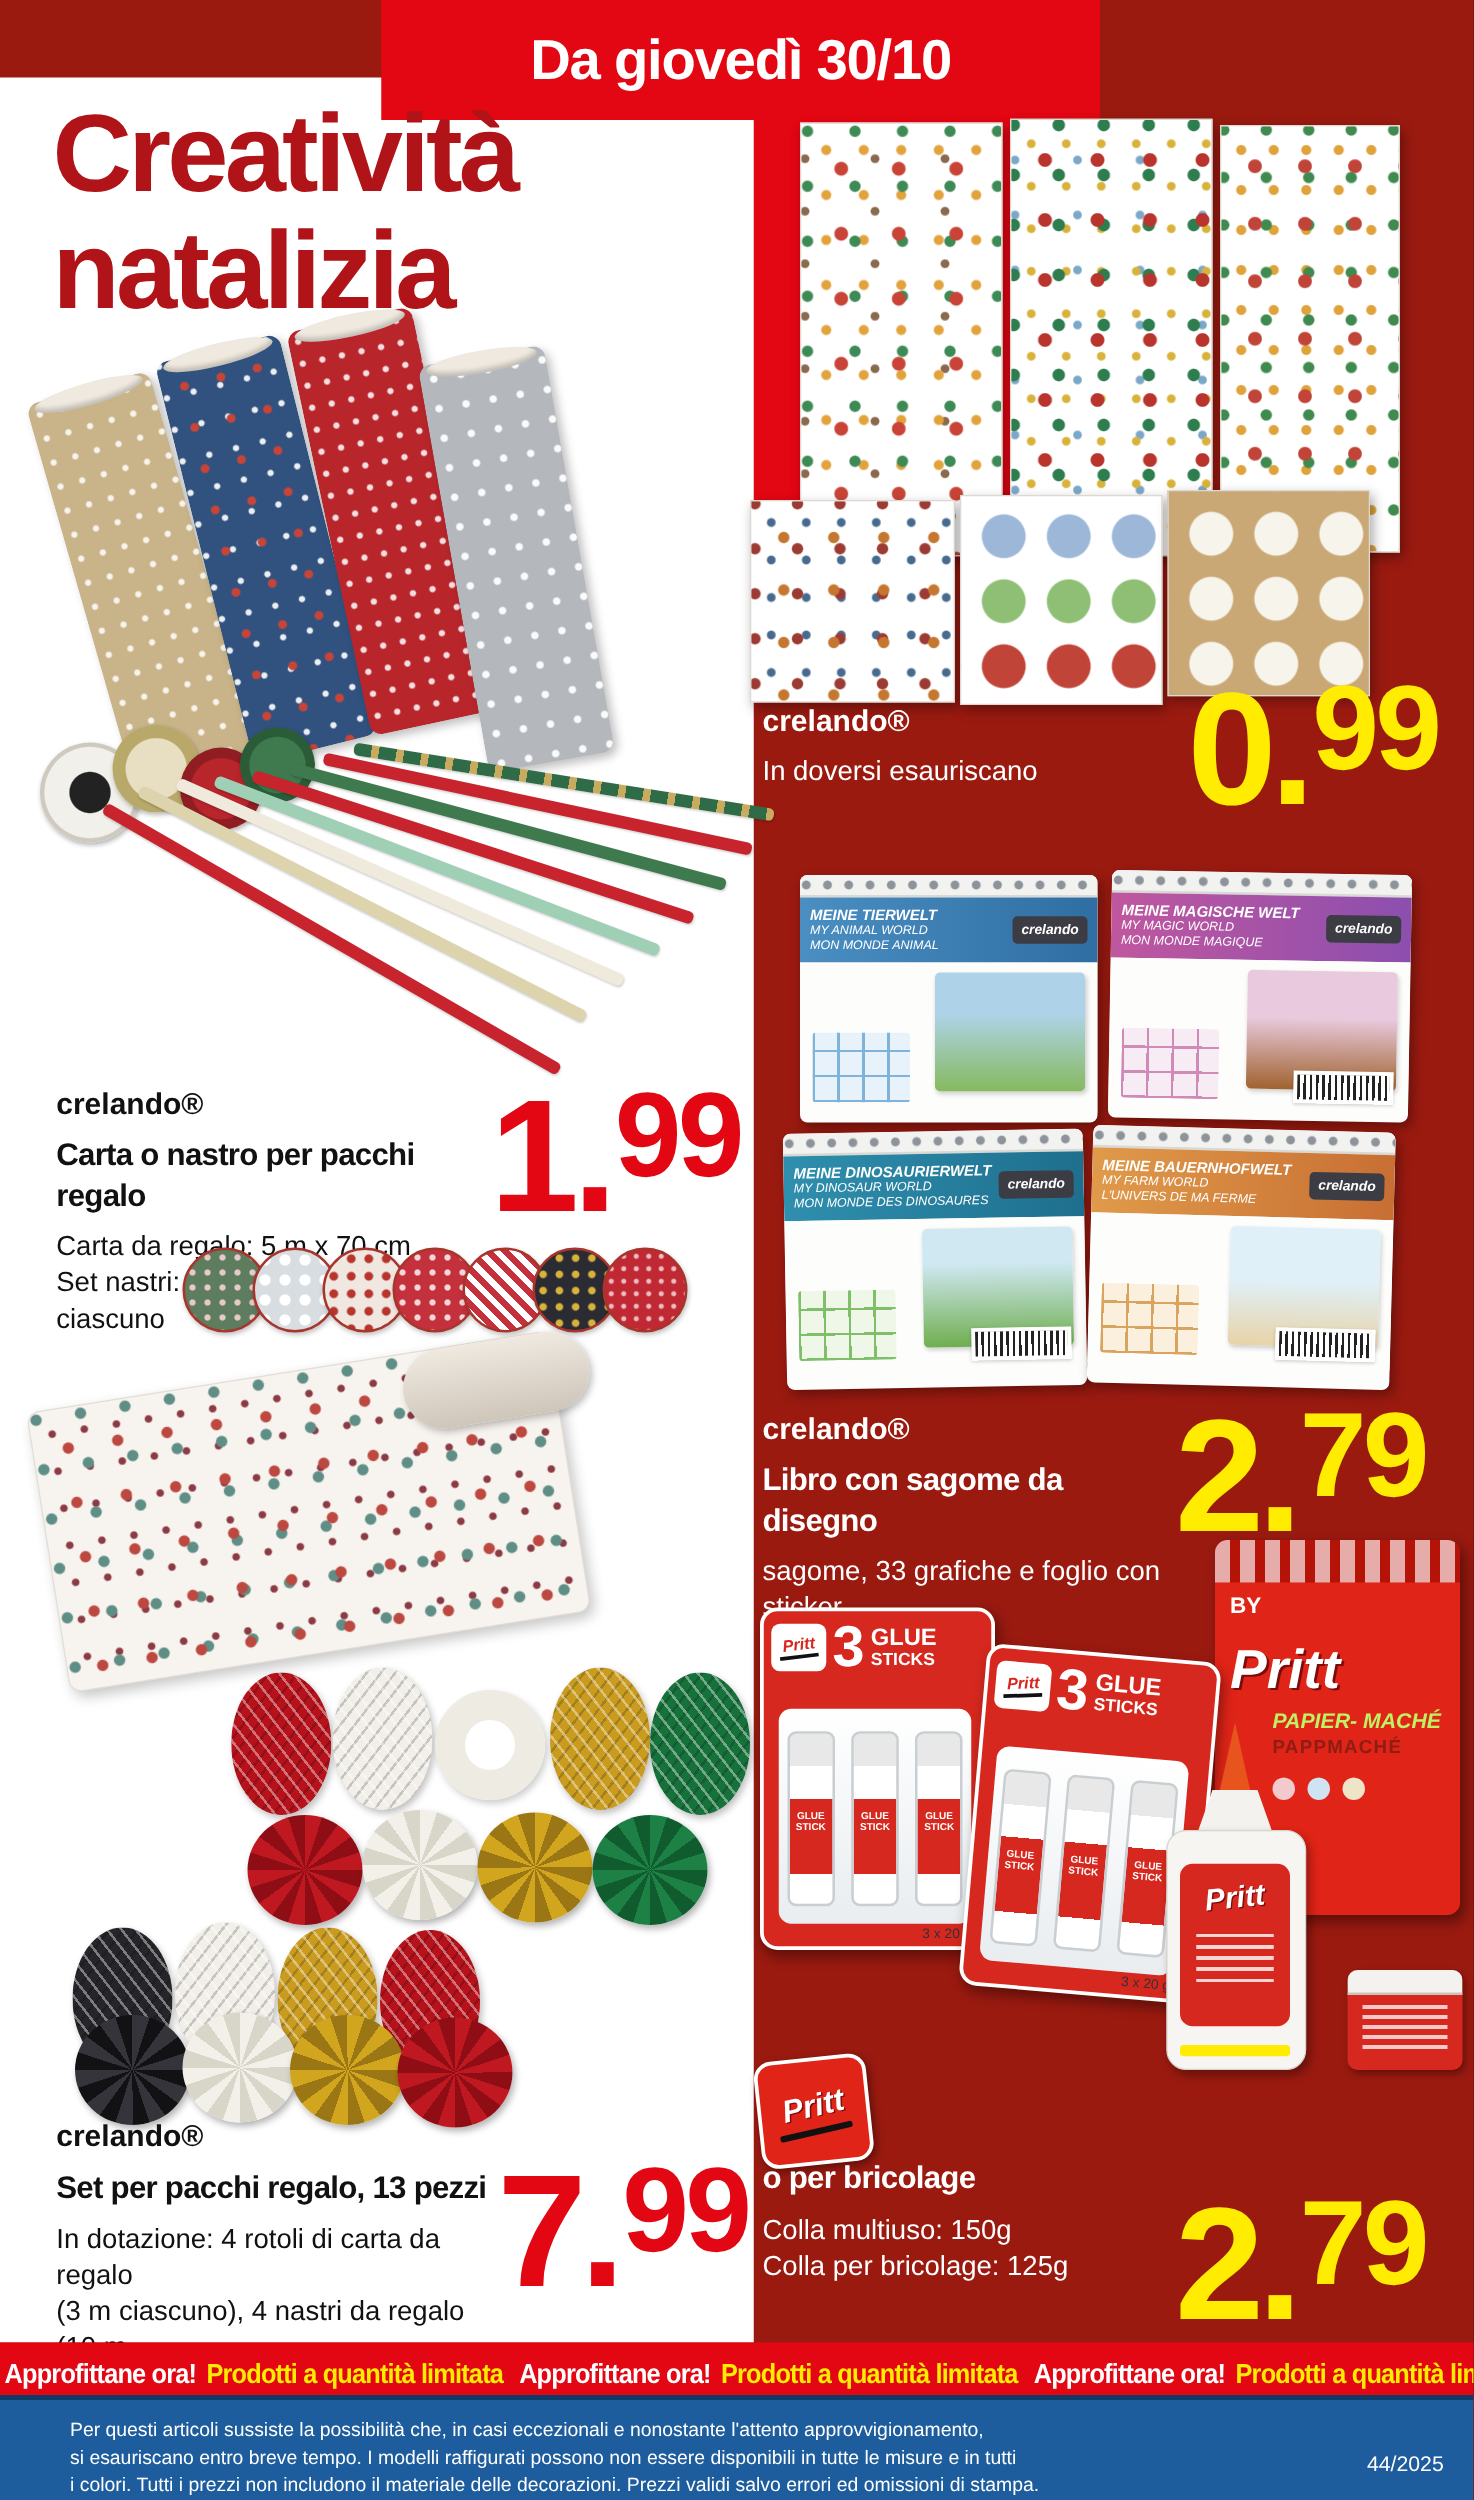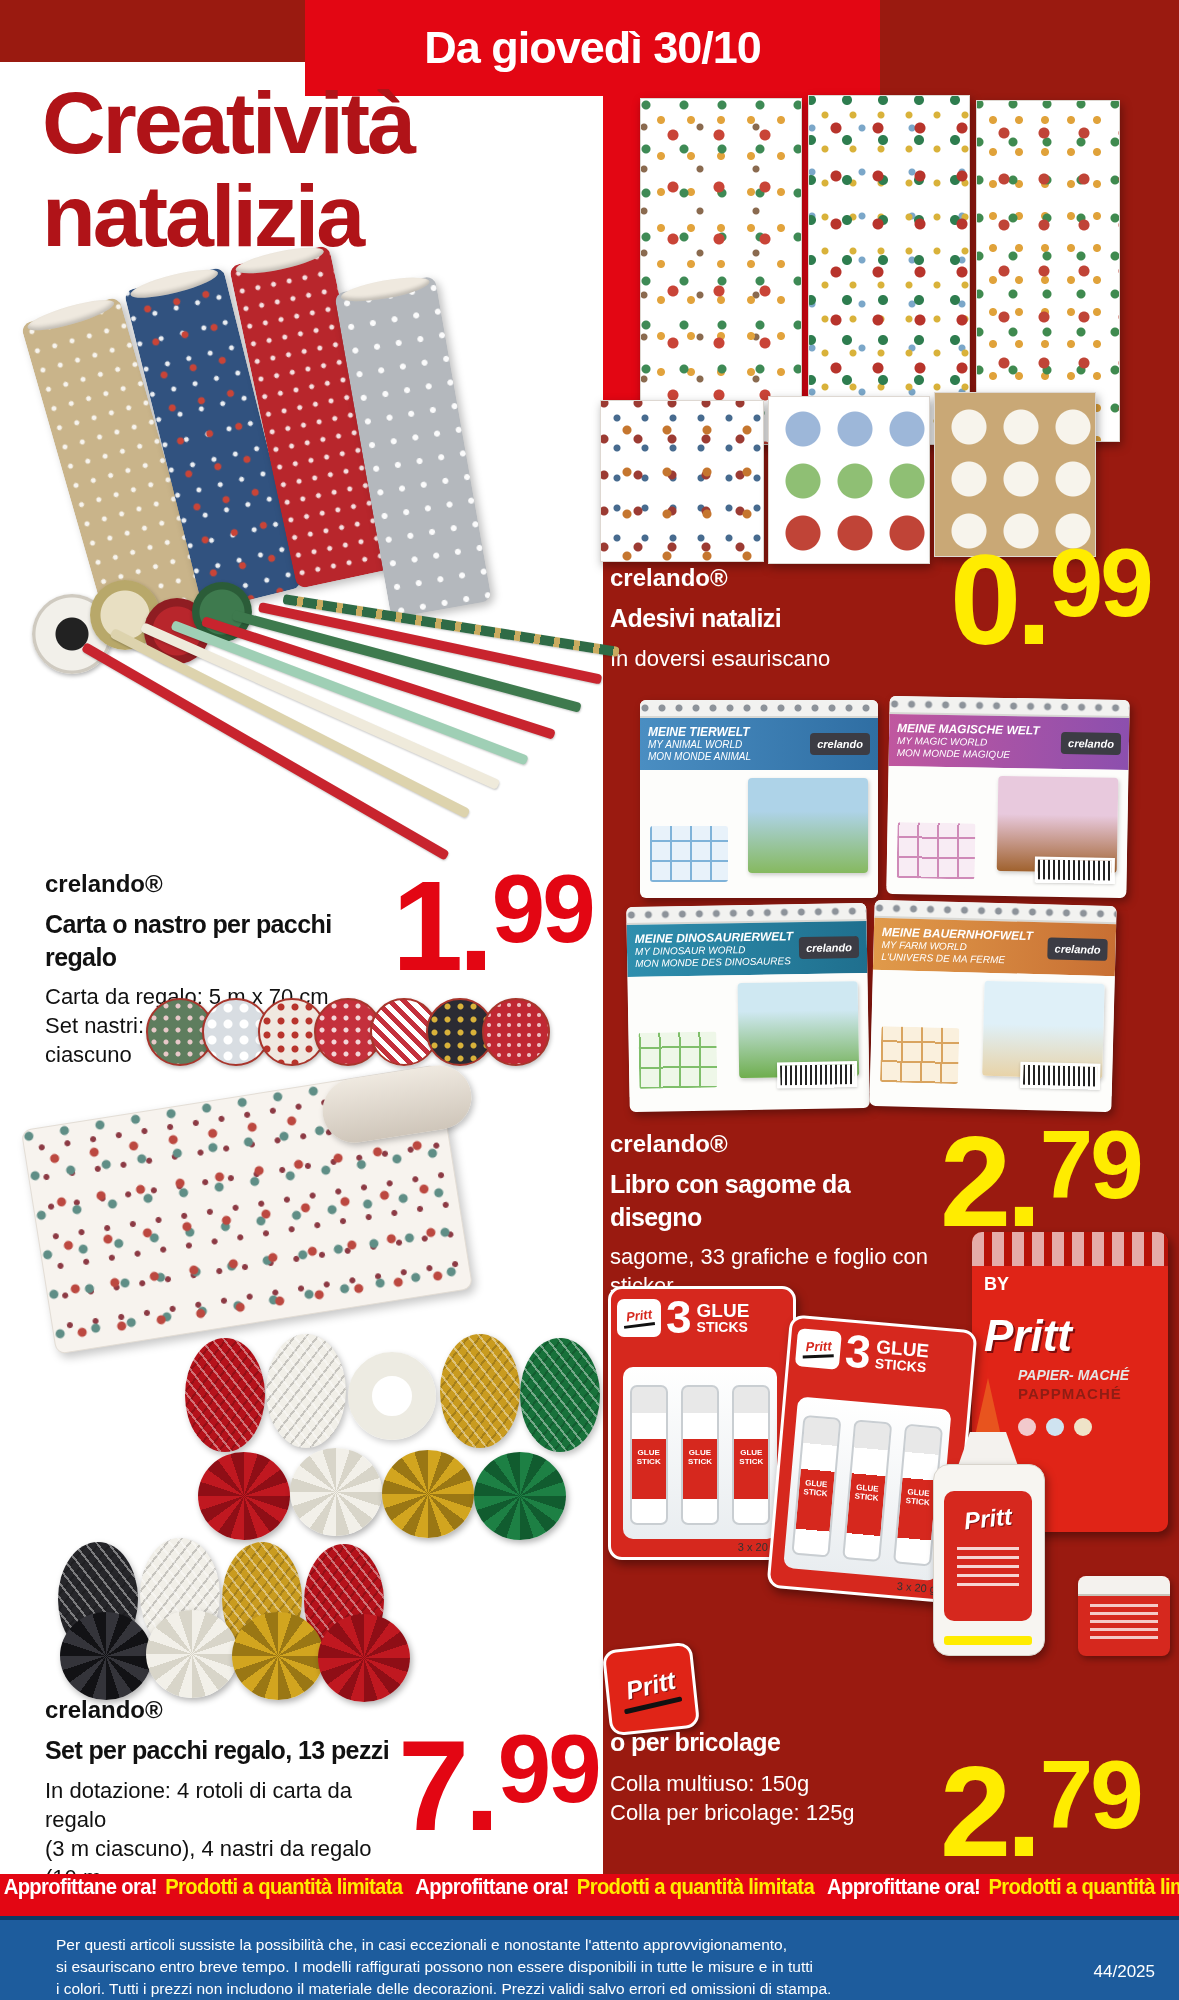--- a/index.html
+++ b/index.html
@@ -239,7 +239,6 @@
 
   <div class="abs tb tb-adesivi on-red">
     <div class="brand">crelando®</div>
-    <div class="name">Adesivi natalizi</div>
     <div class="desc">In doversi esauriscano</div>
   </div>
   <div class="abs price yellow price-adesivi">

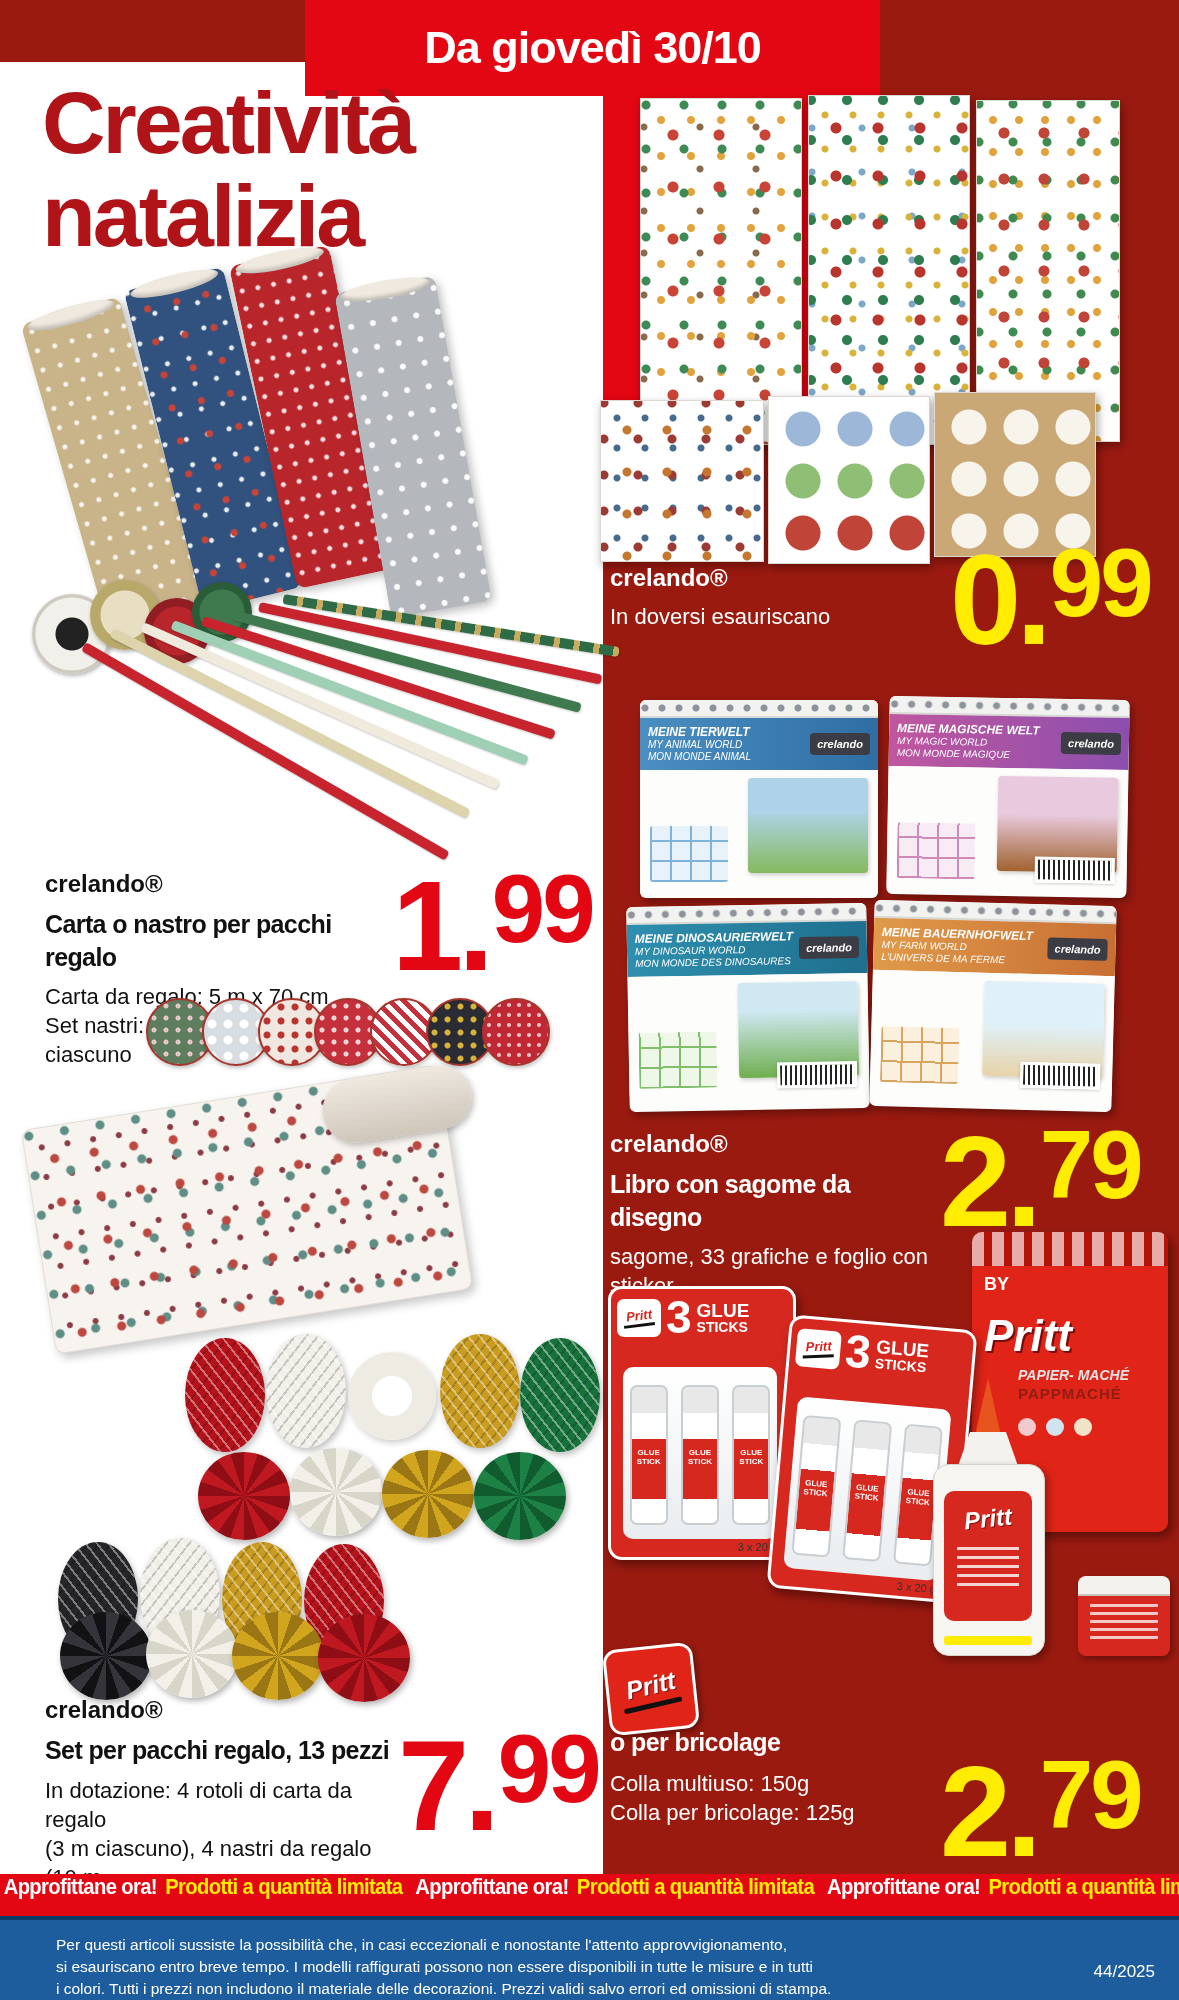--- a/index.html
+++ b/index.html
@@ -188,7 +188,7 @@
   .box-top{height:34px;background:#b51208;background-image:repeating-linear-gradient(90deg,rgba(255,255,255,.65) 0 12px,transparent 12px 20px);background-size:100% 4px;background-position:0 8px;background-repeat:repeat-y;}
   .box-by{color:#fff;font-size:18px;font-weight:bold;margin:8px 0 16px 12px;}
   .box-brand{color:#fff;font-size:44px;font-weight:bold;font-style:italic;margin:0 0 4px 12px;text-shadow:2px 2px 0 #7a0c0c;}
-  .box-line1{color:#e5e5e5;font-size:14px;font-weight:bold;font-style:italic;margin:6px 0 0 46px;}
+  .box-line1{color:#bef264;font-size:17px;font-weight:bold;font-style:italic;margin:6px 0 0 46px;}
   .box-line2{color:#8f1d14;font-size:15px;font-weight:bold;margin:2px 0 0 46px;letter-spacing:1px;}
   .box-dots{margin:16px 0 0 46px;display:flex;gap:10px;}
   .box-dot{width:18px;height:18px;border-radius:50%;}

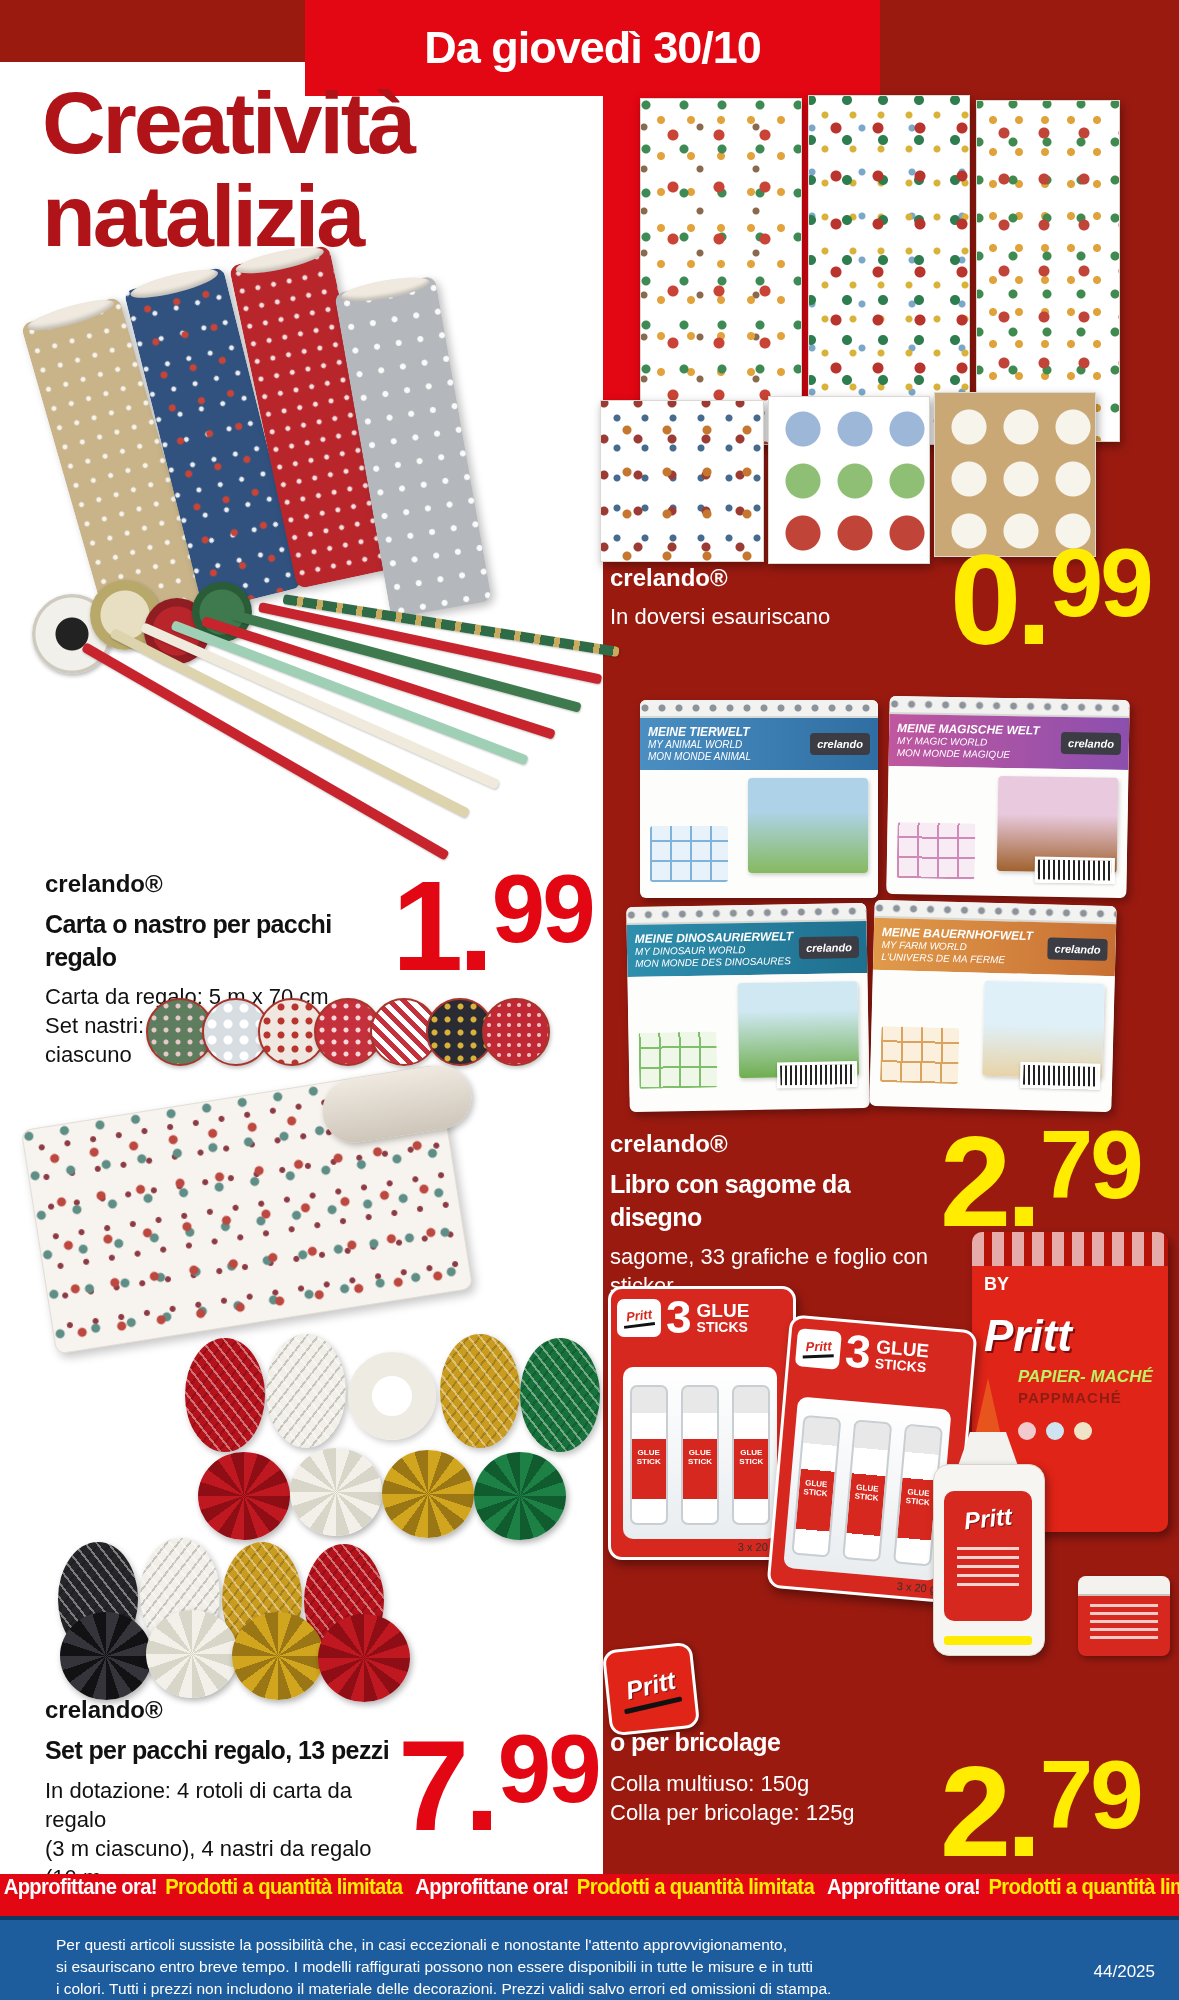--- a/index.html
+++ b/index.html
@@ -205,7 +205,7 @@
   .tub-lines{margin:8px auto 0;width:74%;height:38px;background:repeating-linear-gradient(180deg,rgba(255,255,255,.75) 0 3px,transparent 3px 8px);}
 
   
-  .bottom-bar{left:0;top:1874px;width:1179px;height:50px;background:#e30613;display:flex;align-items:flex-start;overflow:hidden;}
+  .bottom-bar{left:0;top:1874px;width:1179px;height:50px;background:#e30613;display:flex;align-items:center;overflow:hidden;}
   .bar-inner{display:flex;gap:14px;white-space:nowrap;transform:scaleX(.92);transform-origin:0 50%;padding-left:4px;}
   .bar-pair{display:flex;gap:9px;font-size:22px;font-weight:bold;letter-spacing:-0.7px;}
   .bar-white{color:#fff;}

